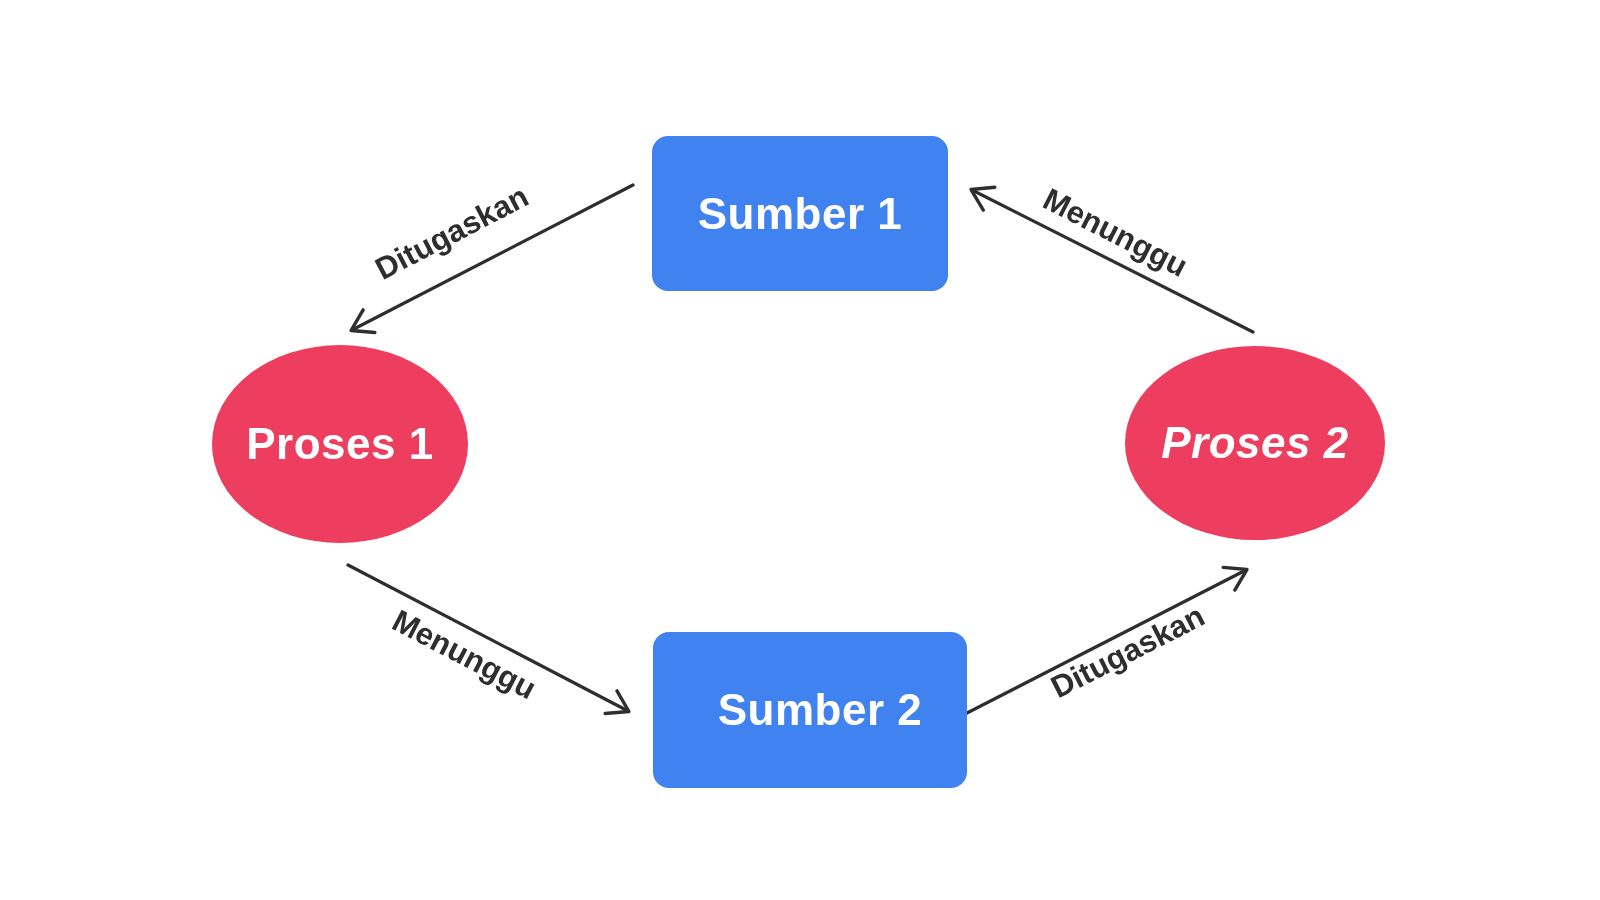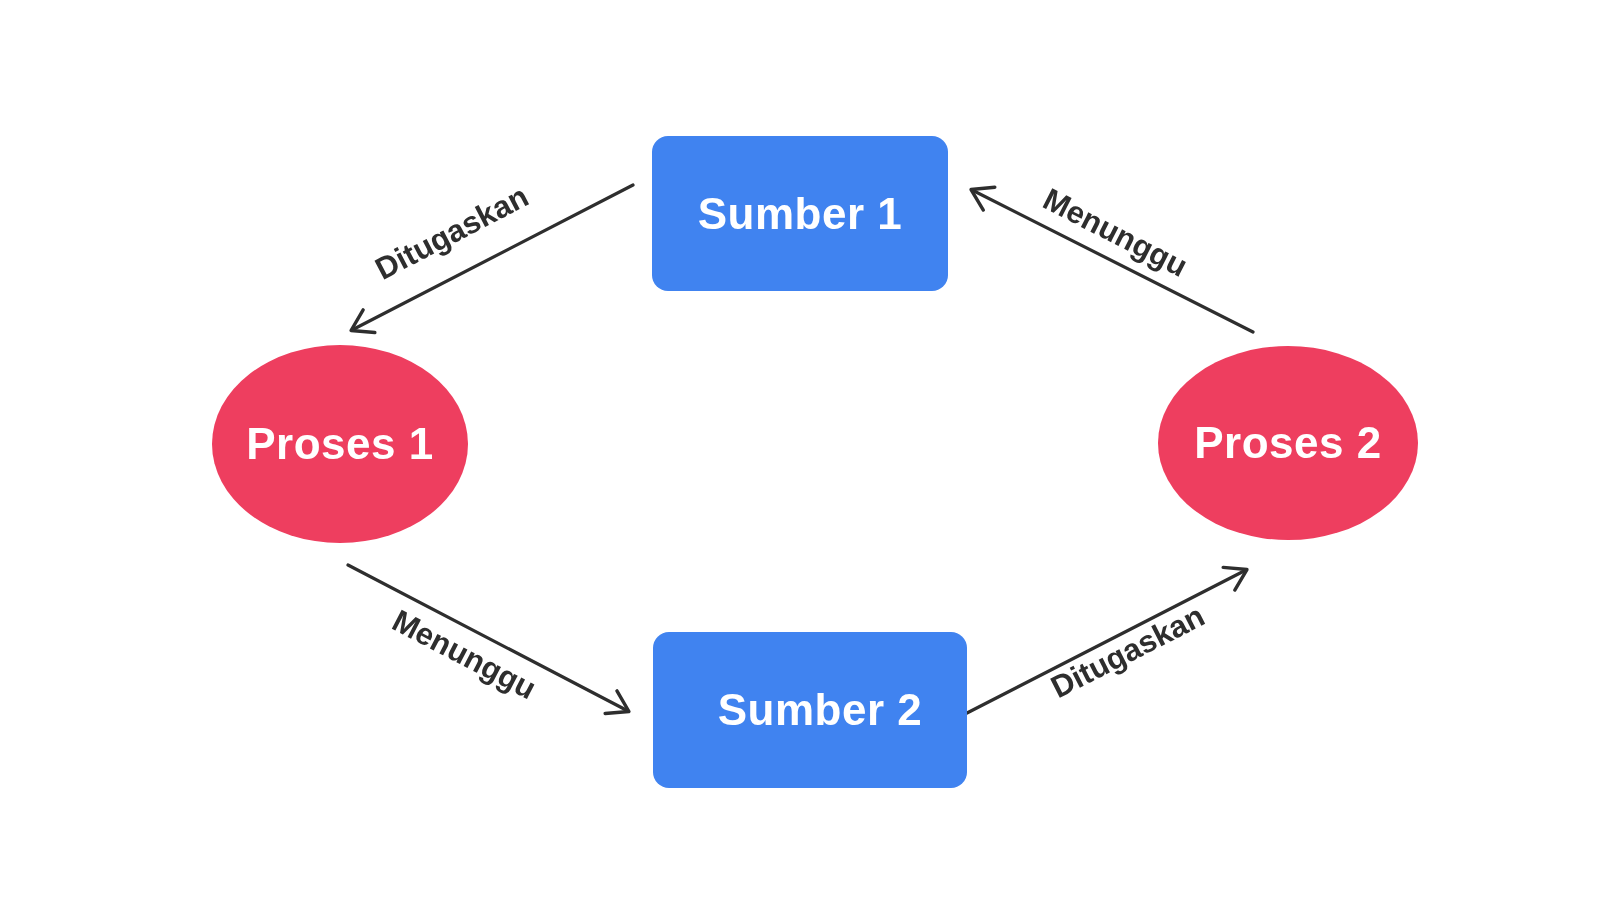--- a/index.html
+++ b/index.html
@@ -43,7 +43,7 @@
   #node-sumber1 { left: 652px; top: 108px; width: 296px; height: 155px; margin-top: 28px; }
   #node-sumber2 { left: 653px; top: 632px; width: 294px; height: 156px; padding-left: 20px; }
   #node-proses1 { left: 212px; top: 345px; width: 256px; height: 198px; text-align: center; }
-  #node-proses2 { left: 1158px; top: 346px; width: 260px; height: 194px; }
+  #node-proses2 { left: 1125px; top: 346px; width: 260px; height: 194px; font-style: italic; }
   .edge-label {
     position: absolute;
     color: #2e2e2e;

